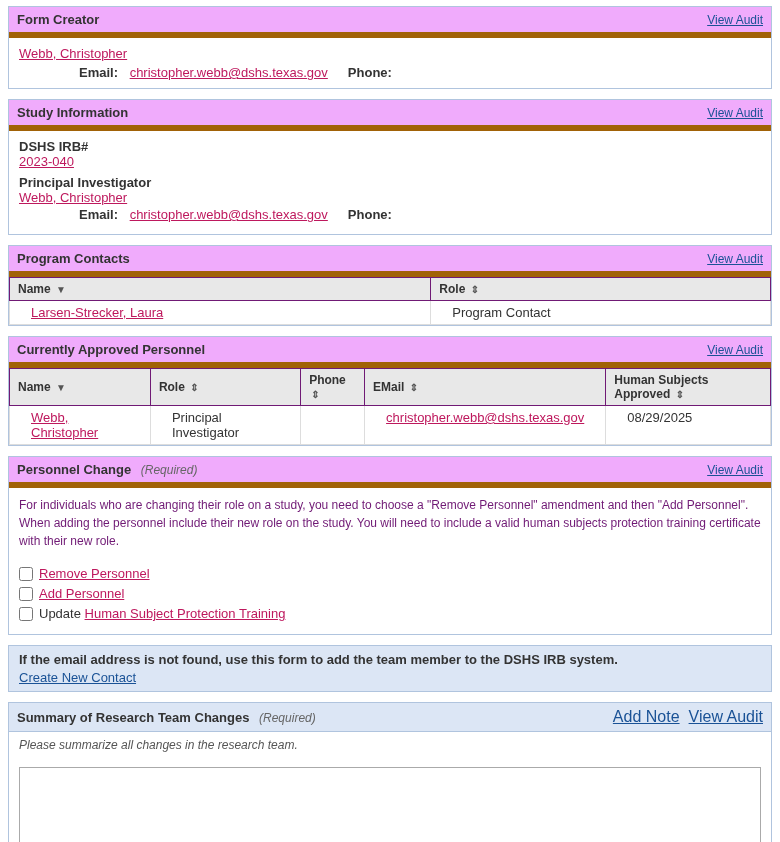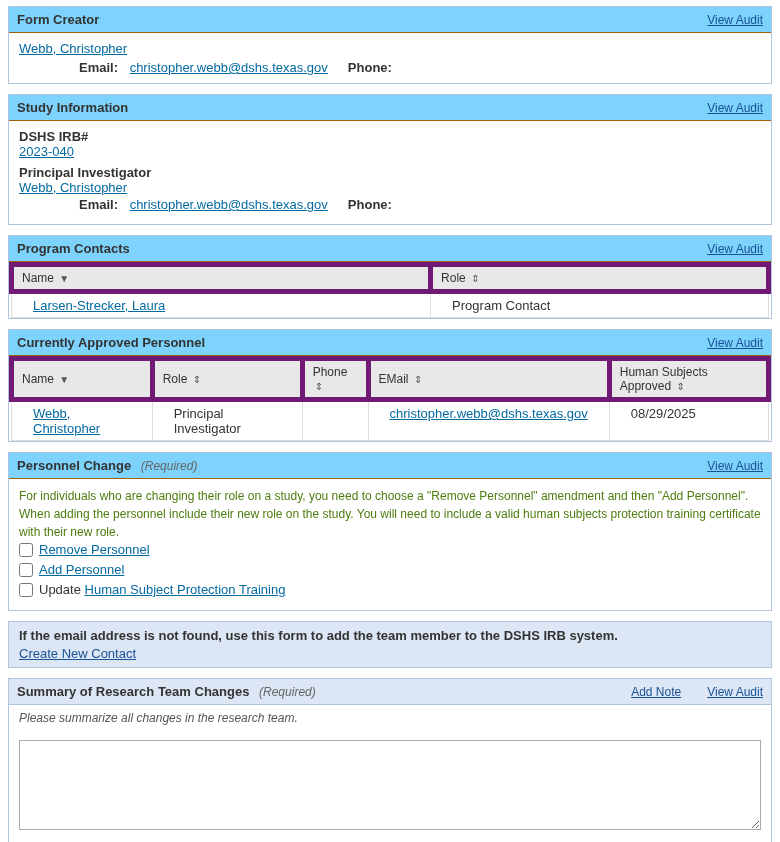--- a/index.html
+++ b/index.html
@@ -18,14 +18,14 @@
       margin-bottom: 10px;
     }
     .section-header {
-      background: #7dd3fc;
+      background: #f0abfc;
       padding: 5px 8px;
       font-weight: bold;
       font-size: 13px;
       display: flex;
       justify-content: space-between;
       align-items: center;
-      border-bottom: 1px solid #a16207;
+      border-bottom: 6px solid #a16207;
     }
     .section-header .view-audit {
       font-weight: normal;

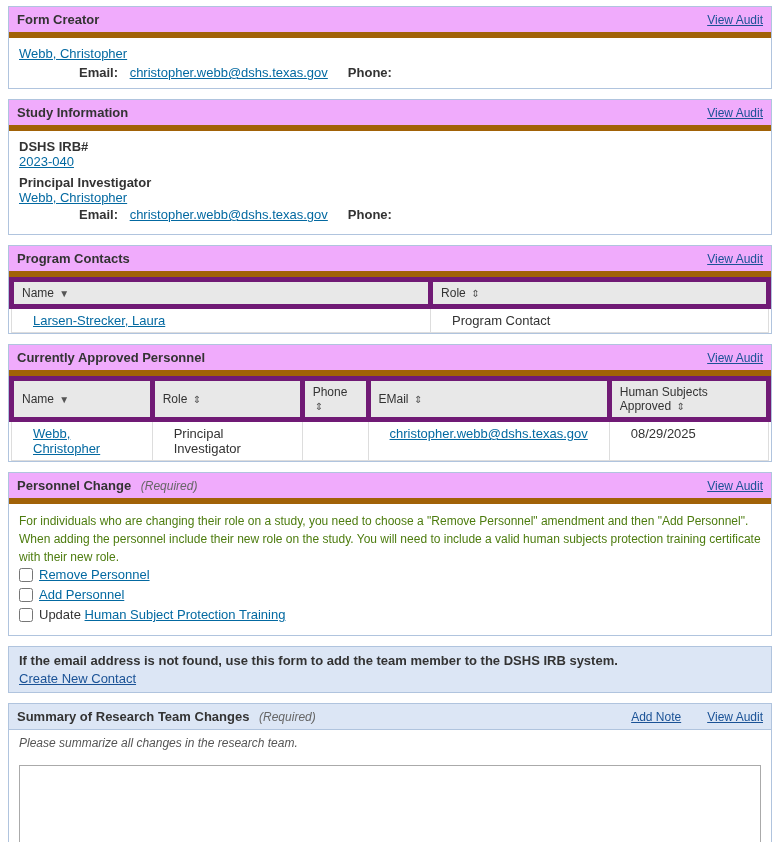--- a/index.html
+++ b/index.html
@@ -38,7 +38,7 @@
       padding: 8px 10px;
     }
     .link-blue {
-      color: #0369a1;
+      color: #be185d;
       text-decoration: underline;
       cursor: pointer;
     }

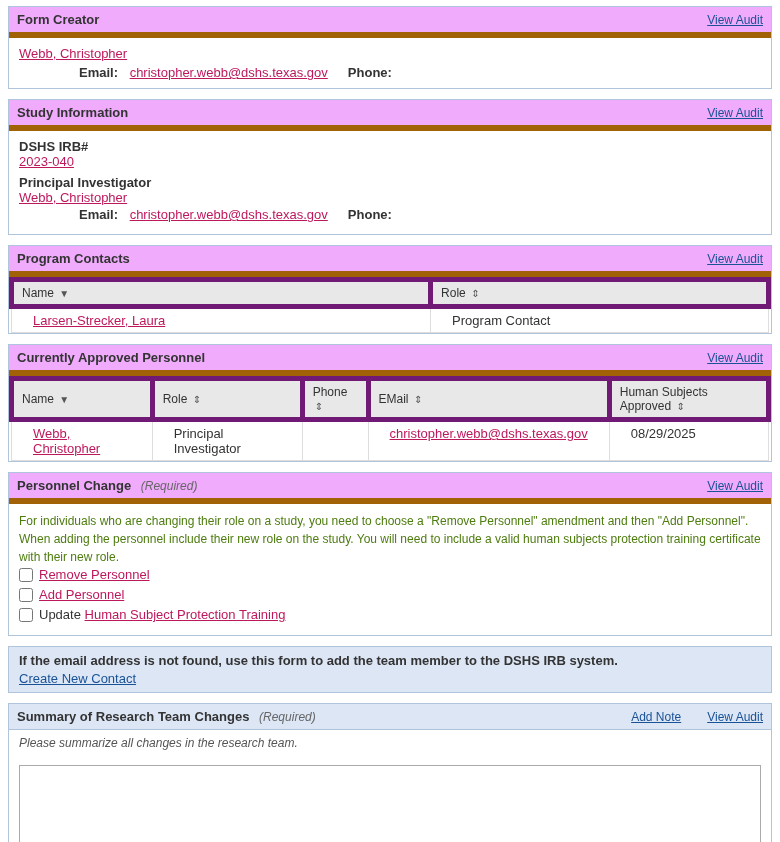--- a/index.html
+++ b/index.html
@@ -66,10 +66,10 @@
     }
     .data-table th {
       background: #e8e8e8;
-      border: 5px solid #701a75;
+      border: 1px solid #701a75;
       padding: 4px 8px;
       text-align: left;
-      font-weight: normal;
+      font-weight: bold;
       font-size: 12px;
     }
     .data-table td {

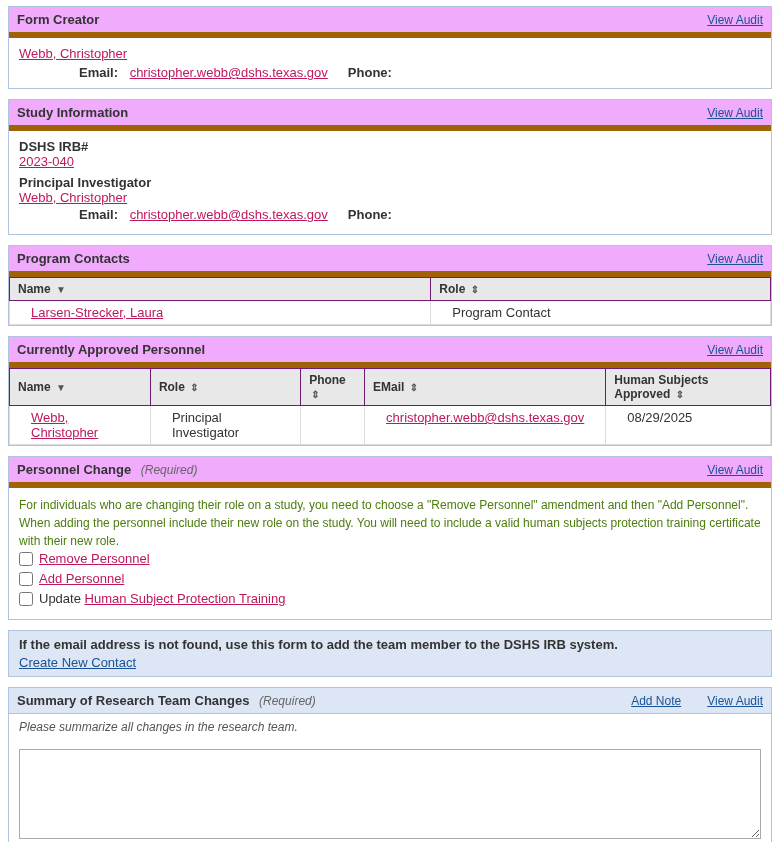--- a/index.html
+++ b/index.html
@@ -85,8 +85,8 @@
     
     .info-text {
       font-size: 12px;
-      color: #4d7c0f;
-      margin-bottom: 1px;
+      color: #701a75;
+      margin-bottom: 16px;
       line-height: 1.5;
     }
     .checkbox-row {

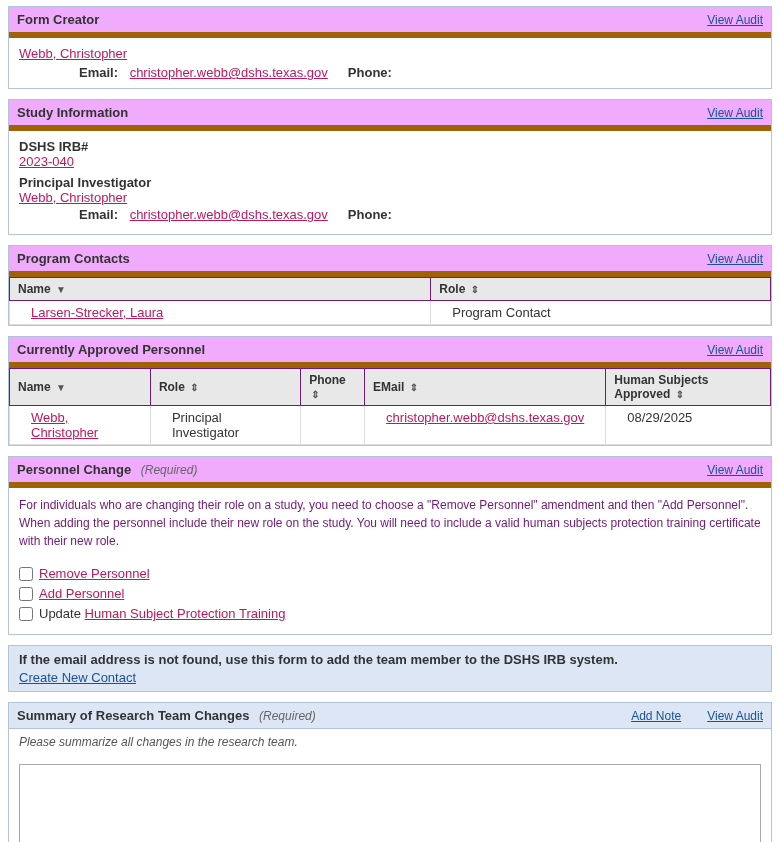--- a/index.html
+++ b/index.html
@@ -139,9 +139,9 @@
     }
     .summary-header-right {
       display: flex;
-      gap: 26px;
-      align-items: center;
-      font-size: 12px;
+      gap: 9px;
+      align-items: center;
+      font-size: 16px;
       justify-content: flex-end;
     }
     .summary-header-right a {

